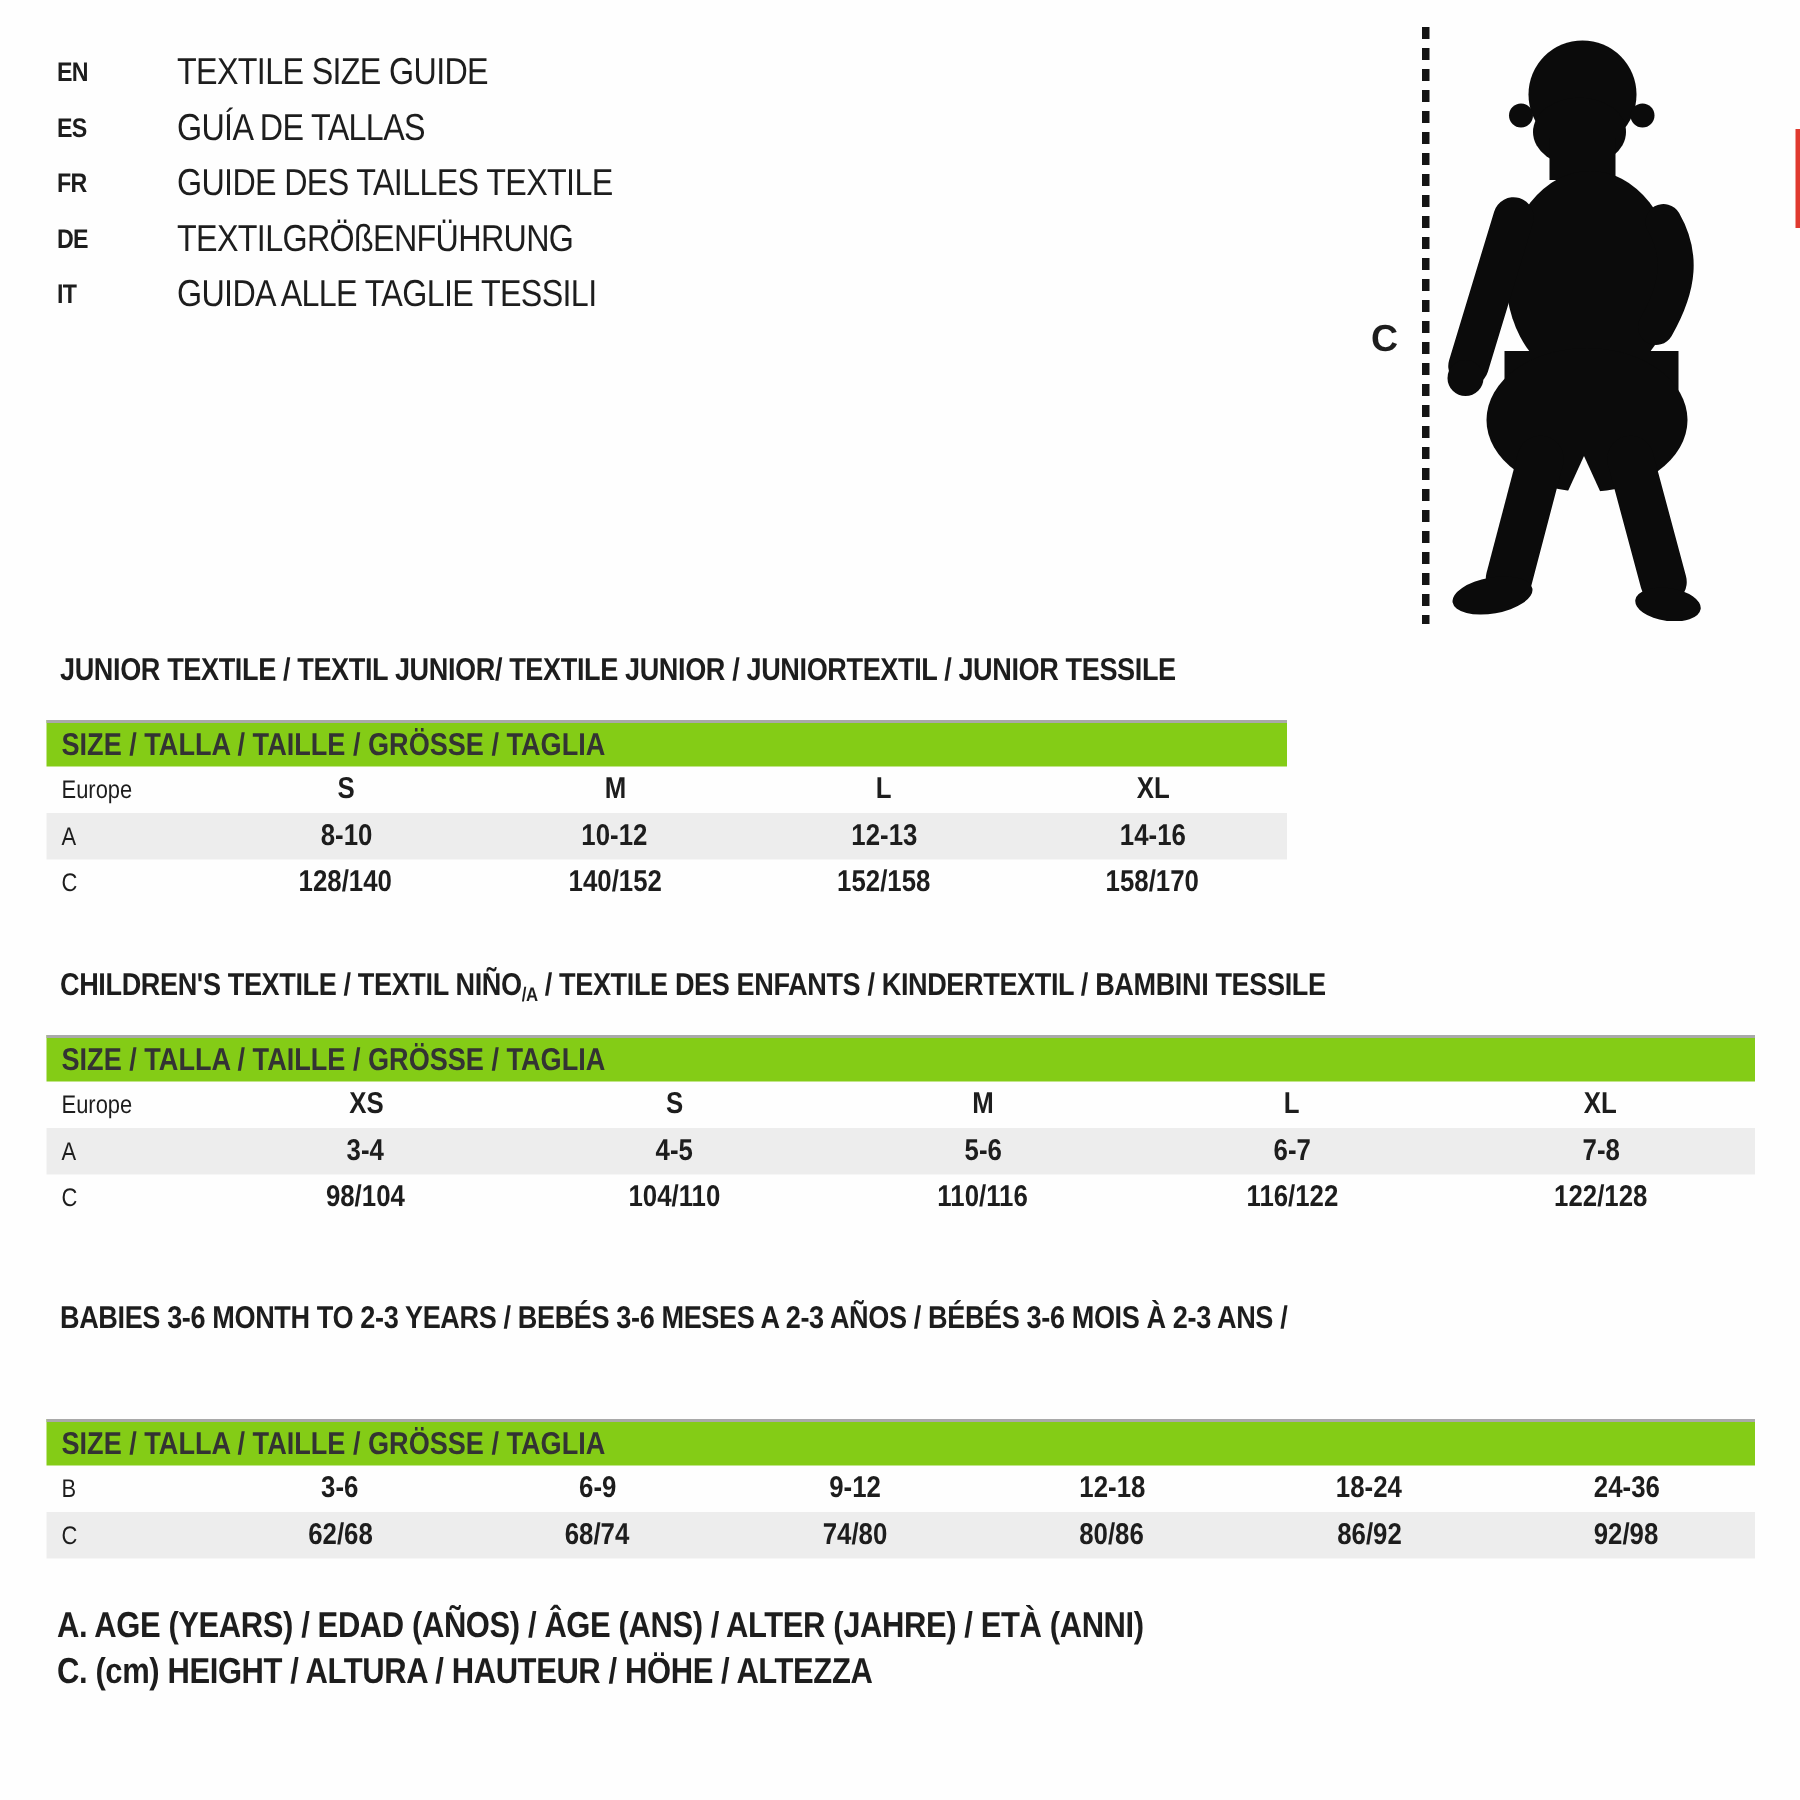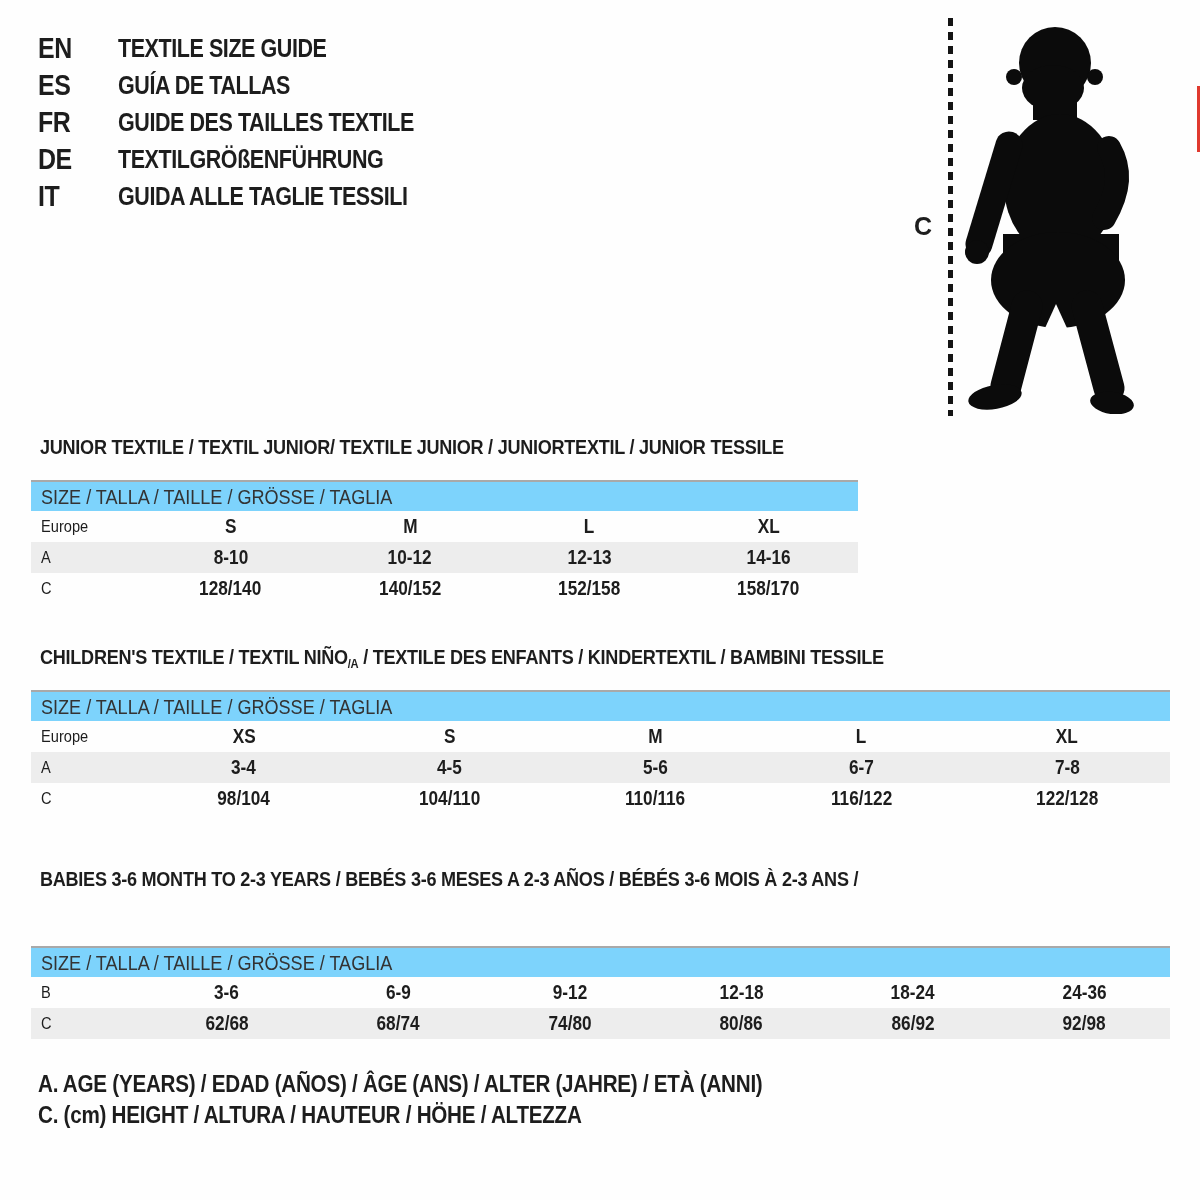--- a/index.html
+++ b/index.html
@@ -17,7 +17,7 @@
   
   .langs{position:absolute;left:38px;top:30px;}
   .lang-row{display:flex;height:37px;align-items:center;}
-  .lang-code{width:80px;font-size:29px;font-weight:800;letter-spacing:-0.5px;}
+  .lang-code{width:80px;font-size:18px;font-weight:800;letter-spacing:-0.5px;}
   .lang-label{font-size:25px;font-weight:700;letter-spacing:-0.5px;}
 
   

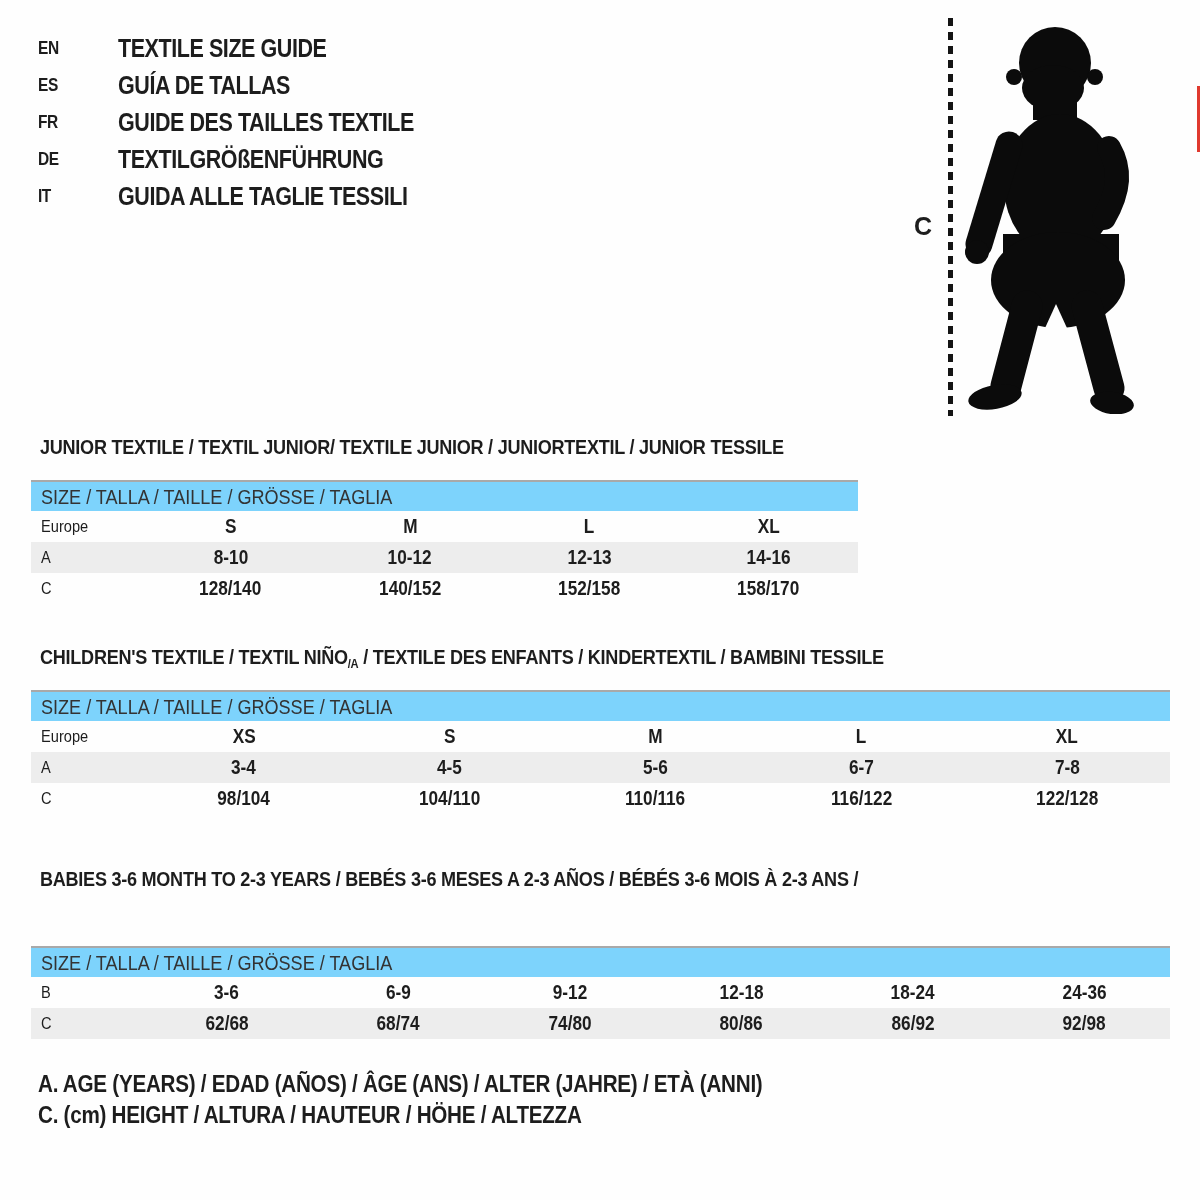--- a/index.html
+++ b/index.html
@@ -18,7 +18,7 @@
   .langs{position:absolute;left:38px;top:30px;}
   .lang-row{display:flex;height:37px;align-items:center;}
   .lang-code{width:80px;font-size:18px;font-weight:800;letter-spacing:-0.5px;}
-  .lang-label{font-size:25px;font-weight:700;letter-spacing:-0.5px;}
+  .lang-label{font-size:25px;font-weight:400;letter-spacing:-0.5px;}
 
   
   .measure-line{

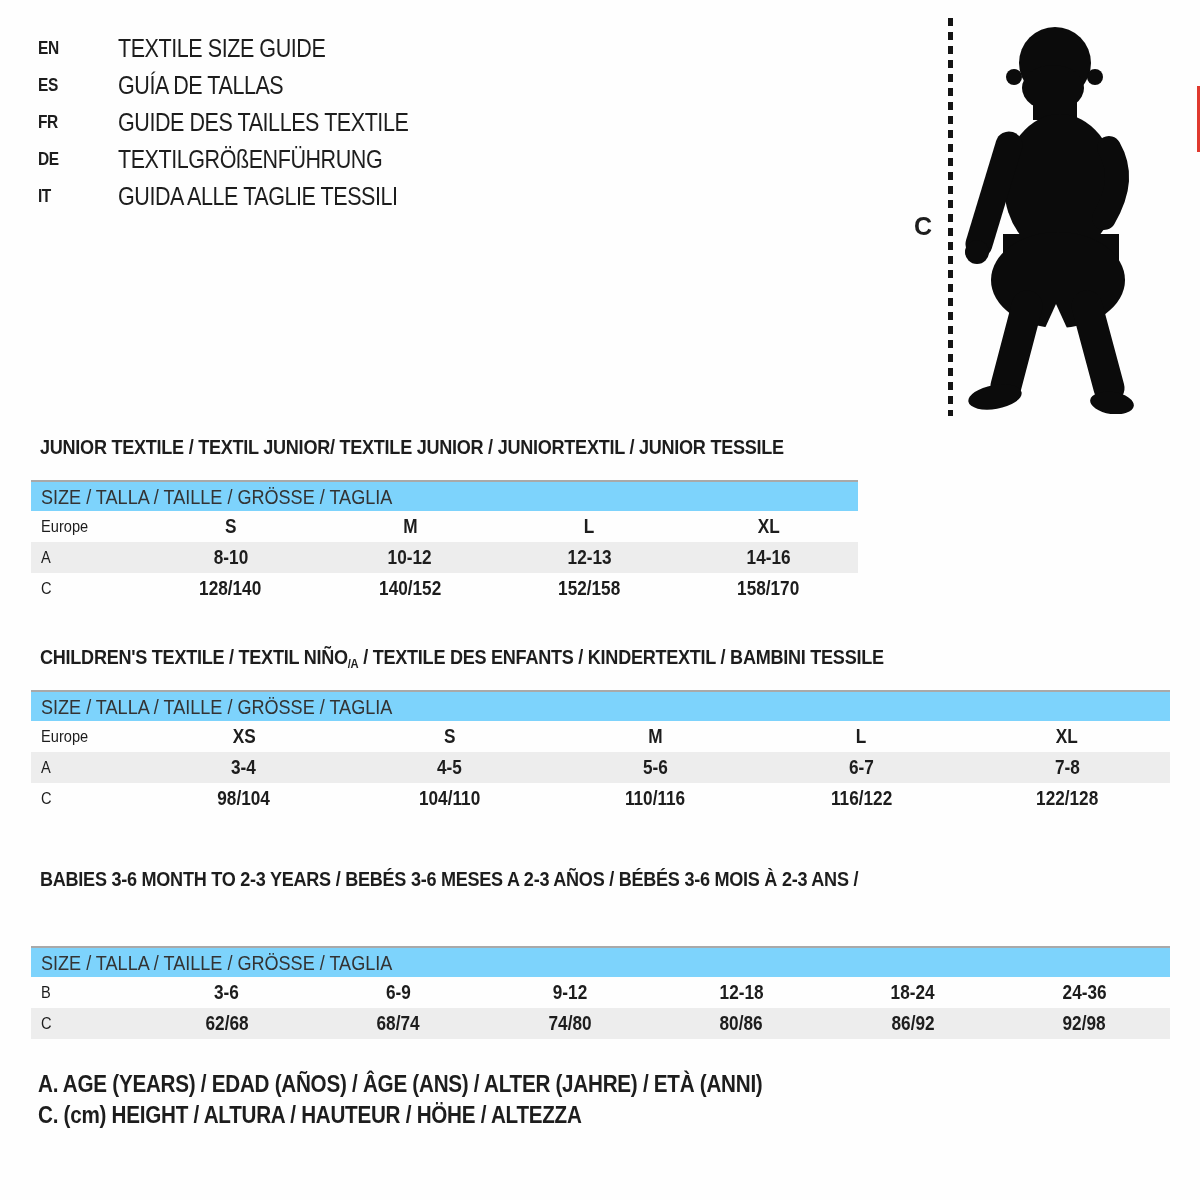--- a/index.html
+++ b/index.html
@@ -35,9 +35,9 @@
   .sec-title .sub{font-size:0.62em;position:relative;top:0.28em;font-weight:800;}
   .size-bar{
     position:absolute;left:0;width:100%;height:31px;
-    background:#7dd3fc;border-top:2px solid #a9a9a9;box-sizing:border-box;
+    background:#84cc16;border-top:2px solid #a9a9a9;box-sizing:border-box;
     display:flex;align-items:center;padding-left:10px;
-    font-size:21px;font-weight:400;color:#333;
+    font-size:21px;font-weight:700;color:#333;
   }
   .rows{position:absolute;left:0;width:100%;}
   .trow{display:flex;height:31px;align-items:center;}

